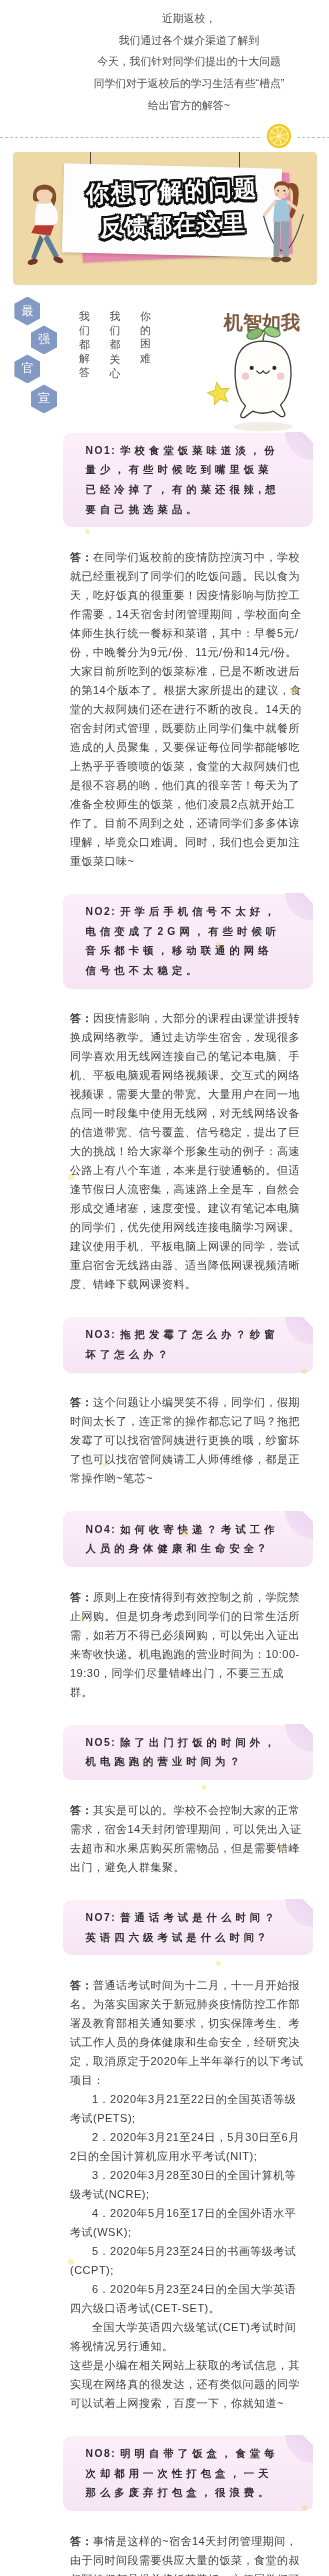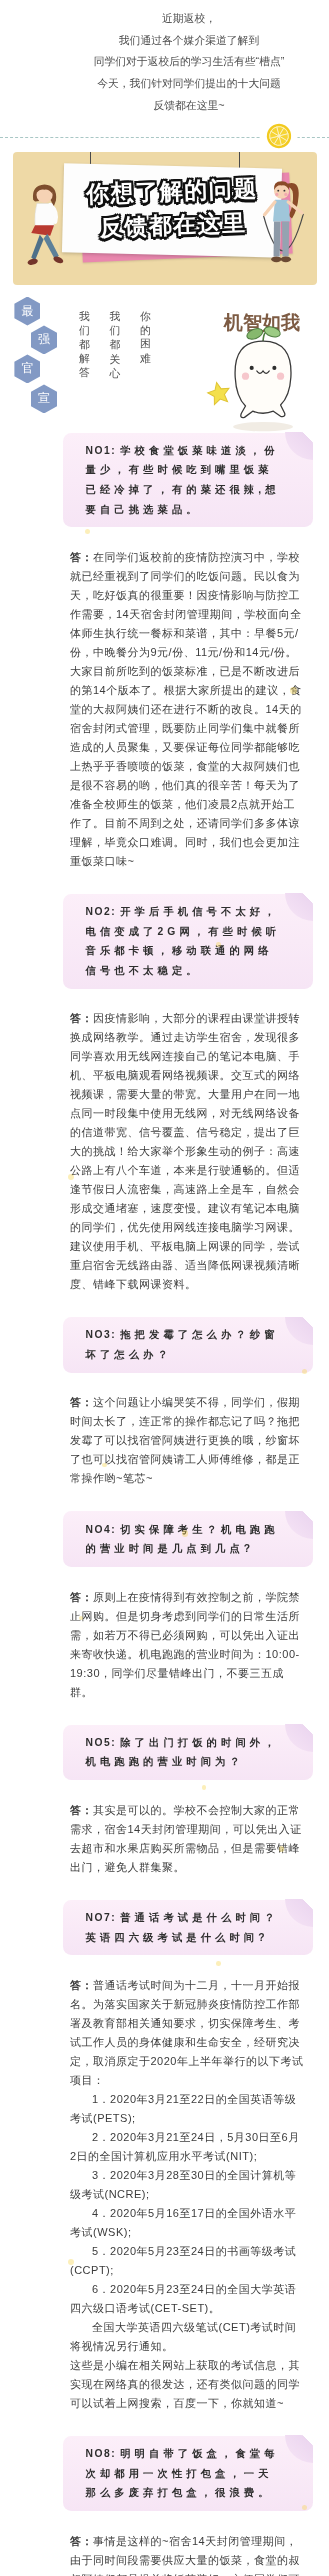--- a/index.html
+++ b/index.html
@@ -54,8 +54,8 @@
   <div class="intro">
     <div>近期返校，</div>
     <div>我们通过各个媒介渠道了解到</div>
+    <div>今天，我们针对同学们提出的十大问题</div>
     <div>同学们对于返校后的学习生活有些“槽点”</div>
-    <div>今天，我们针对同学们提出的十大问题</div>
     <div>反馈都在这里~</div>
   </div>
 

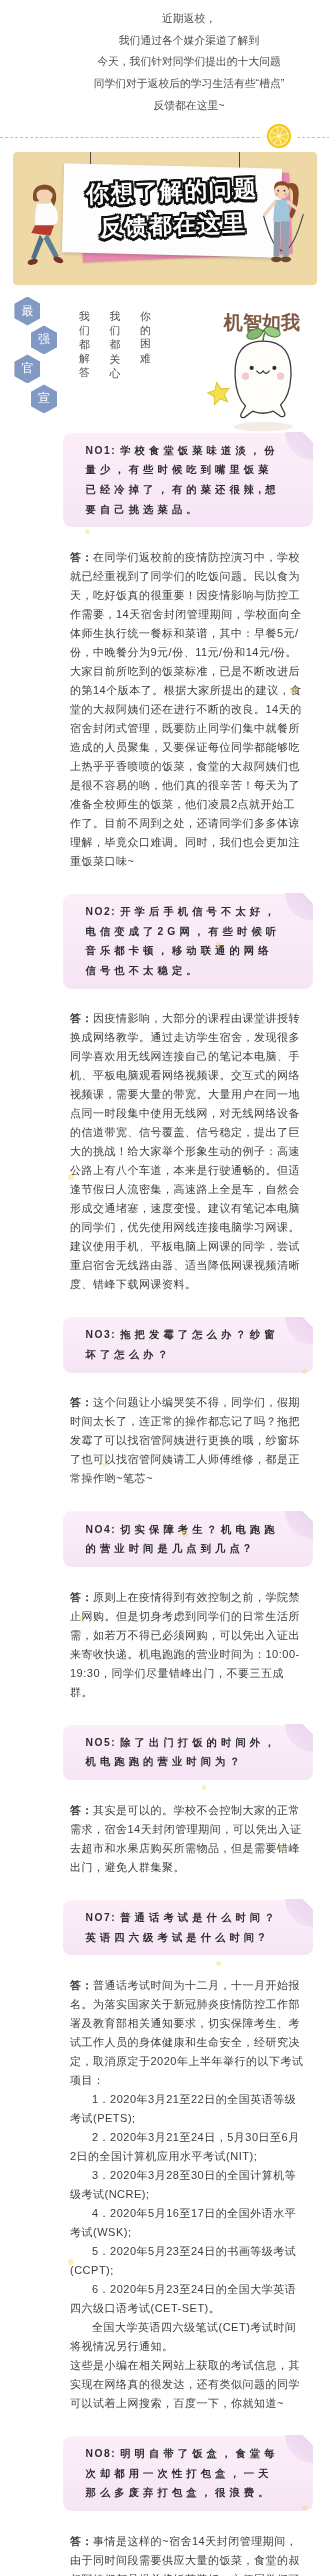--- a/index.html
+++ b/index.html
@@ -56,7 +56,7 @@
     <div>我们通过各个媒介渠道了解到</div>
     <div>今天，我们针对同学们提出的十大问题</div>
     <div>同学们对于返校后的学习生活有些“槽点”</div>
-    <div>反馈都在这里~</div>
+    <div>给出官方的解答~</div>
   </div>
 
   <div class="divider">

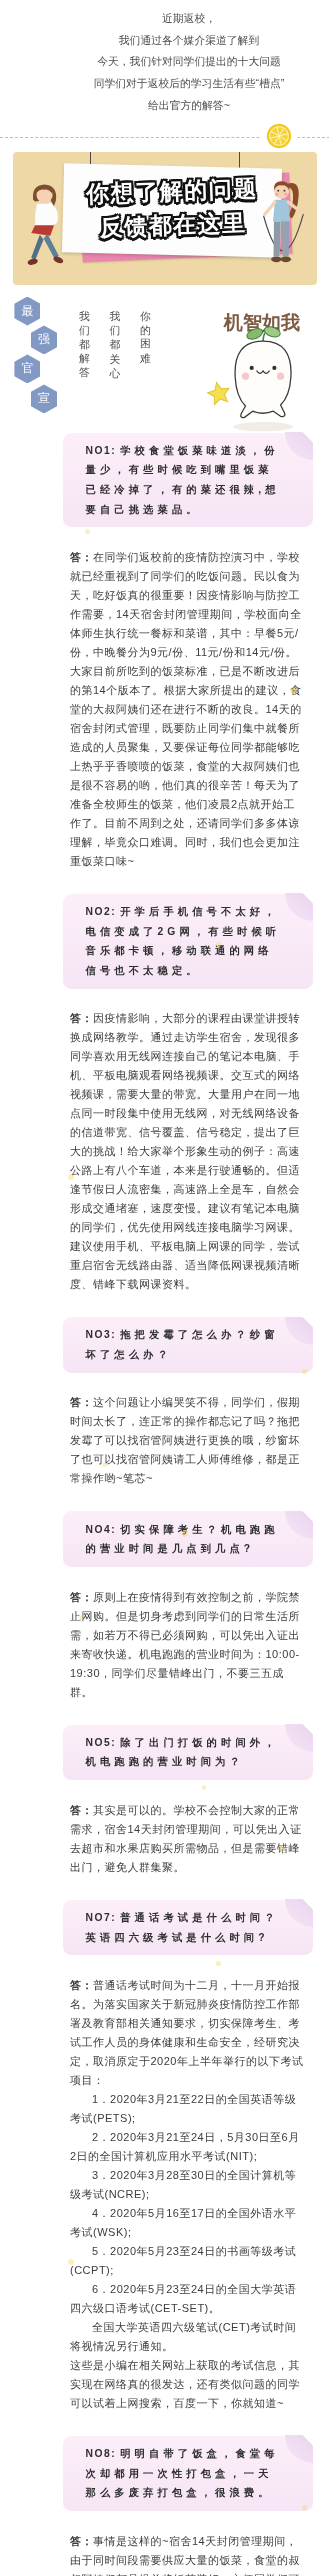--- a/index.html
+++ b/index.html
@@ -189,7 +189,7 @@
         <span class="confetti" style="left: 20%; top: 85%; width: 4.6px; height: 4.6px;"></span>
       </section>
       <section class="qa-section">
-        <div class="q-block"><span class="q-num">NO4:</span><span class="q-text">切实保障考生？机电跑跑的营业时间是几点到几点?</span></div>
+        <div class="q-block"><span class="q-num">NO4:</span><span class="q-text">如何收寄快递？考试工作人员的身体健康和生命安全?</span></div>
         <div class="answer">
           <p><b>答：</b>原则上在疫情得到有效控制之前，学院禁止网购。但是切身考虑到同学们的日常生活所需，如若万不得已必须网购，可以凭出入证出来寄收快递。机电跑跑的营业时间为：10:00-19:30，同学们尽量错峰出门，不要三五成群。</p>
         </div>

